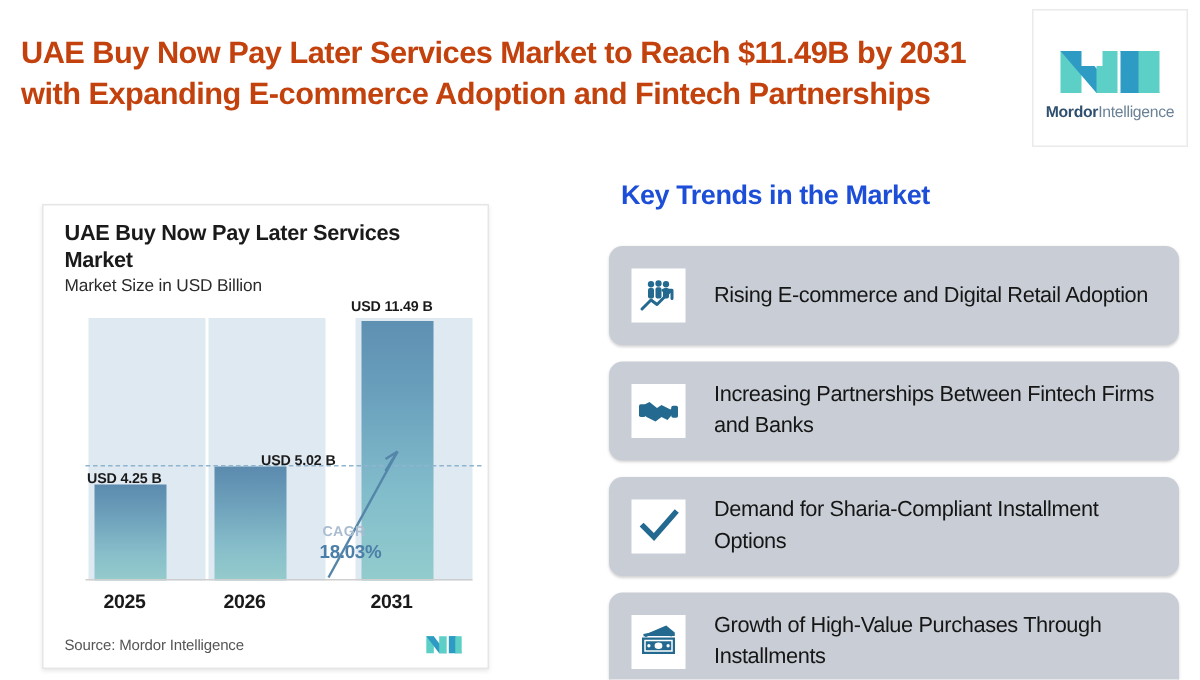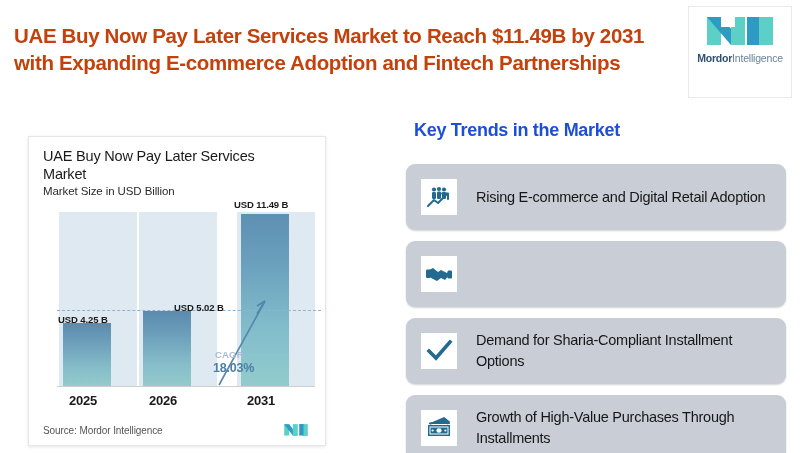--- a/index.html
+++ b/index.html
@@ -32,7 +32,7 @@
     background:#ffffff;
     border:1px solid #eaeaea;
     display:flex; flex-direction:column;
-    align-items:center; 
+    align-items:center; justify-content:center;
     gap:3px;
   }
   .logo-mark { width:70px; height:42px; display:block; }

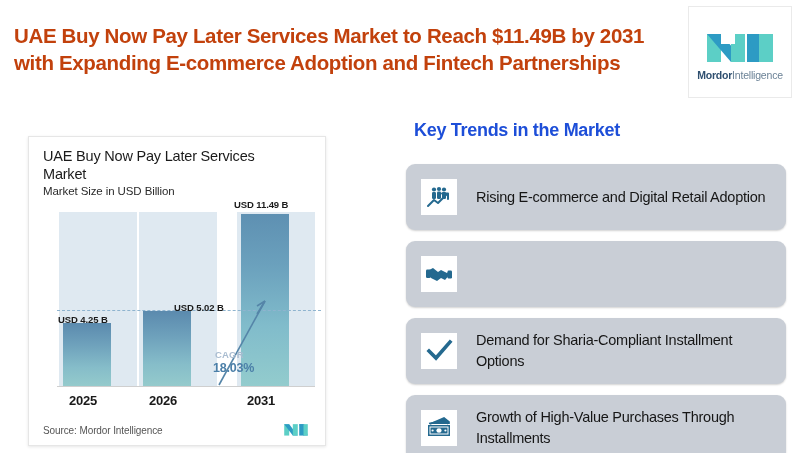--- a/index.html
+++ b/index.html
@@ -51,7 +51,7 @@
   }
   .chart-title {
     position:absolute; left:14px; top:10px; width:250px;
-    font-size:14.5px; font-weight:normal; line-height:1.25;
+    font-size:14.5px; font-weight:bold; line-height:1.25;
     letter-spacing:-0.2px; color:#1a1a1a;
   }
   .chart-subtitle {

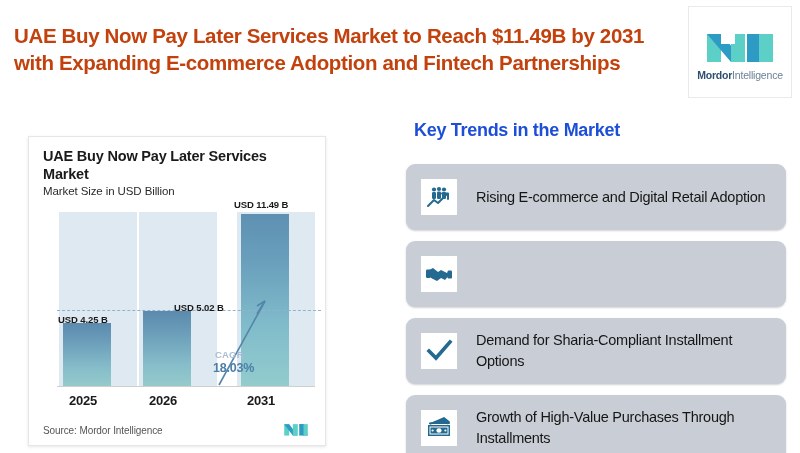--- a/index.html
+++ b/index.html
@@ -243,6 +243,7 @@
       </g>
     </svg>
   </div>
+  <div class="trend-text">Increasing Partnerships Between Fintech Firms and Banks</div>
 </div>
 
 <div class="trend-card" style="top:318px;">

